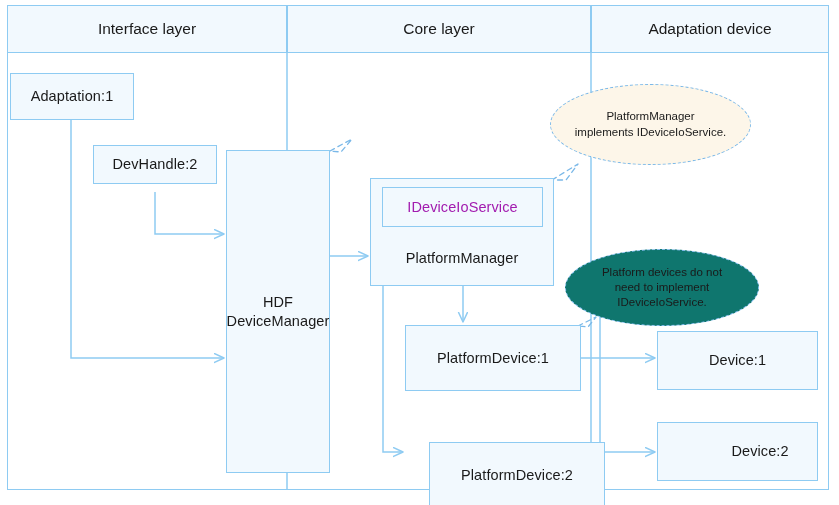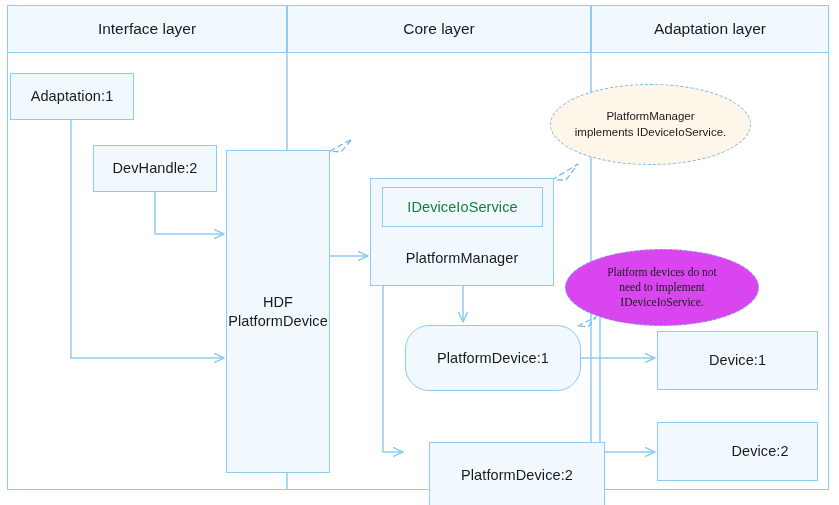--- a/index.html
+++ b/index.html
@@ -106,7 +106,7 @@
     <span>Interface layer</span>
   </div>
   <div class="header-cell" style="left:591px; top:5px; width:238px; height:48px;">
-    <span>Adaptation layer</span>
+    <span>Adaptation device</span>
   </div>
 
   <svg id="canvas">

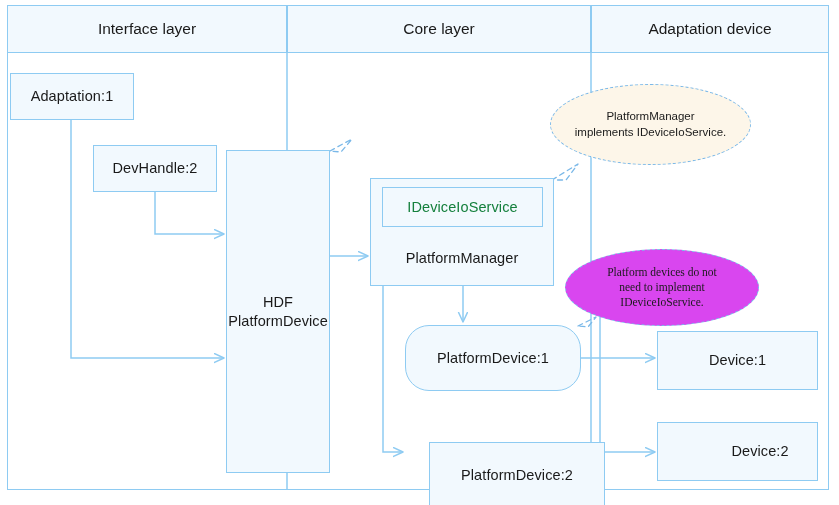--- a/index.html
+++ b/index.html
@@ -152,7 +152,7 @@
     <span>Adaptation:1</span>
   </div>
 
-  <div class="node" style="left:93px; top:145px; width:124px; height:47px;">
+  <div class="node" style="left:93px; top:145px; width:124px; height:39px;">
     <span>DevHandle:2</span>
   </div>
 

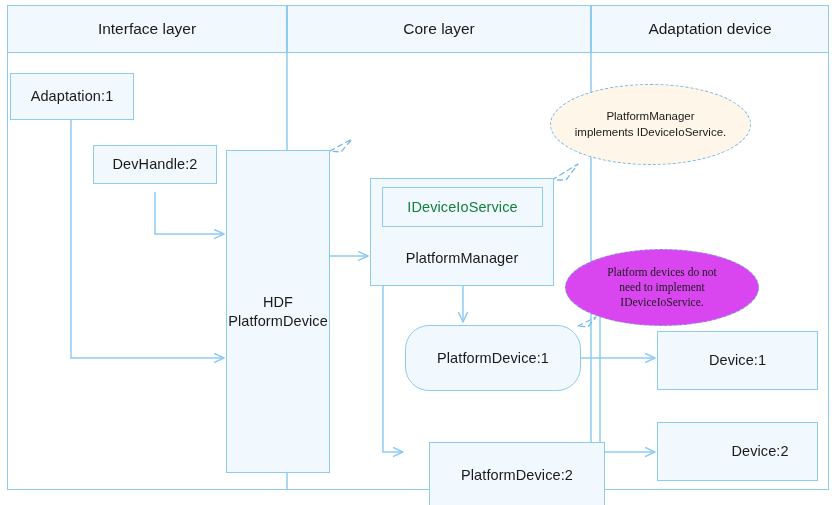--- a/index.html
+++ b/index.html
@@ -81,7 +81,7 @@
     align-items: center;
     justify-content: center;
     font-size: 14.5px;
-    color: #15803d;
+    color: #a21caf;
   }
   .pm-label {
     position: absolute;

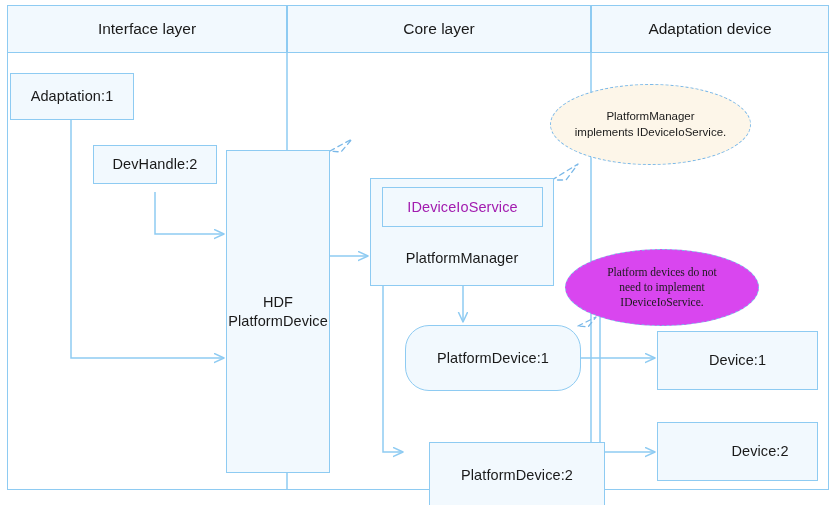--- a/index.html
+++ b/index.html
@@ -71,7 +71,7 @@
     z-index: 5;
   }
   .callout.cream { background: #fdf6e9; }
-  .callout.blue  { background: #d946ef; font-family: Liberation Serif, serif; }
+  .callout.blue  { background: #0f766e; }
   .inner-box {
     position: absolute;
     box-sizing: border-box;

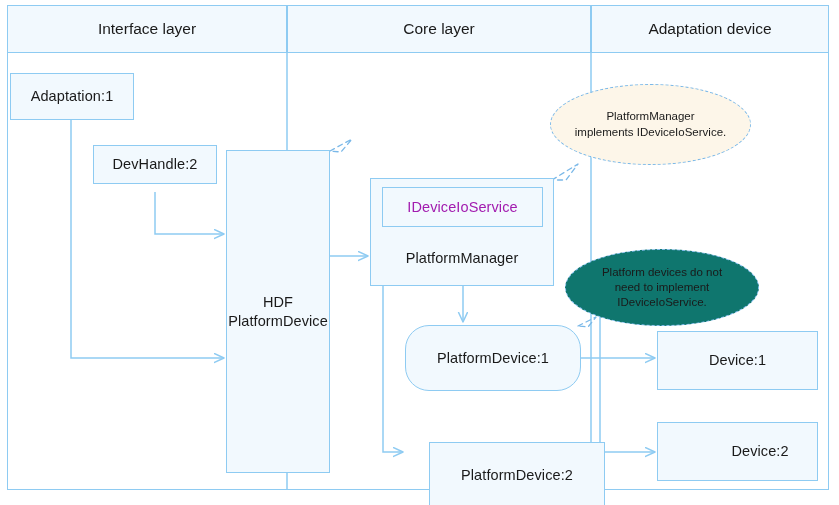--- a/index.html
+++ b/index.html
@@ -158,7 +158,7 @@
 
   <div class="node" style="left:226px; top:150px; width:104px; height:323px;">
     <span>HDF
-PlatformDevice</span>
+DeviceManager</span>
   </div>
 
   <div class="node" style="left:370px; top:178px; width:184px; height:108px; display:block;">

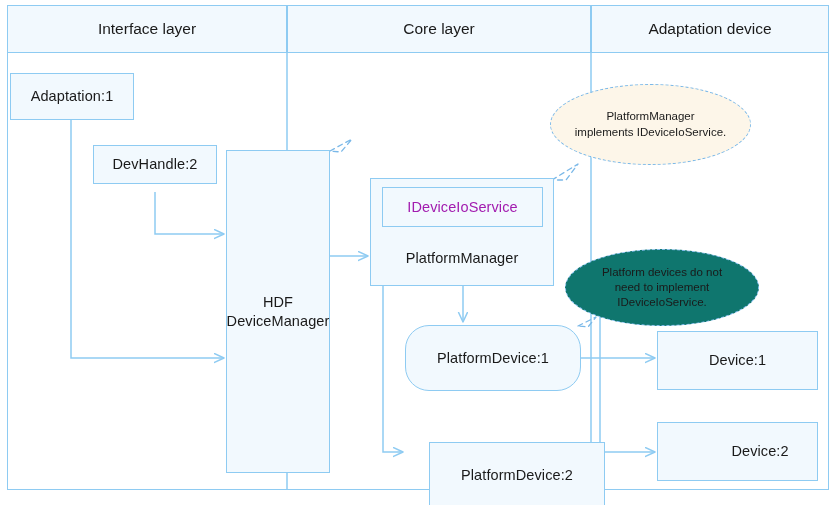--- a/index.html
+++ b/index.html
@@ -168,7 +168,7 @@
     <div class="pm-label" style="top:70px;">PlatformManager</div>
   </div>
 
-  <div class="node" style="left:405px; top:325px; width:176px; height:66px;border-radius:24px;">
+  <div class="node" style="left:405px; top:325px; width:176px; height:66px;">
     <span>PlatformDevice:1</span>
   </div>
 

